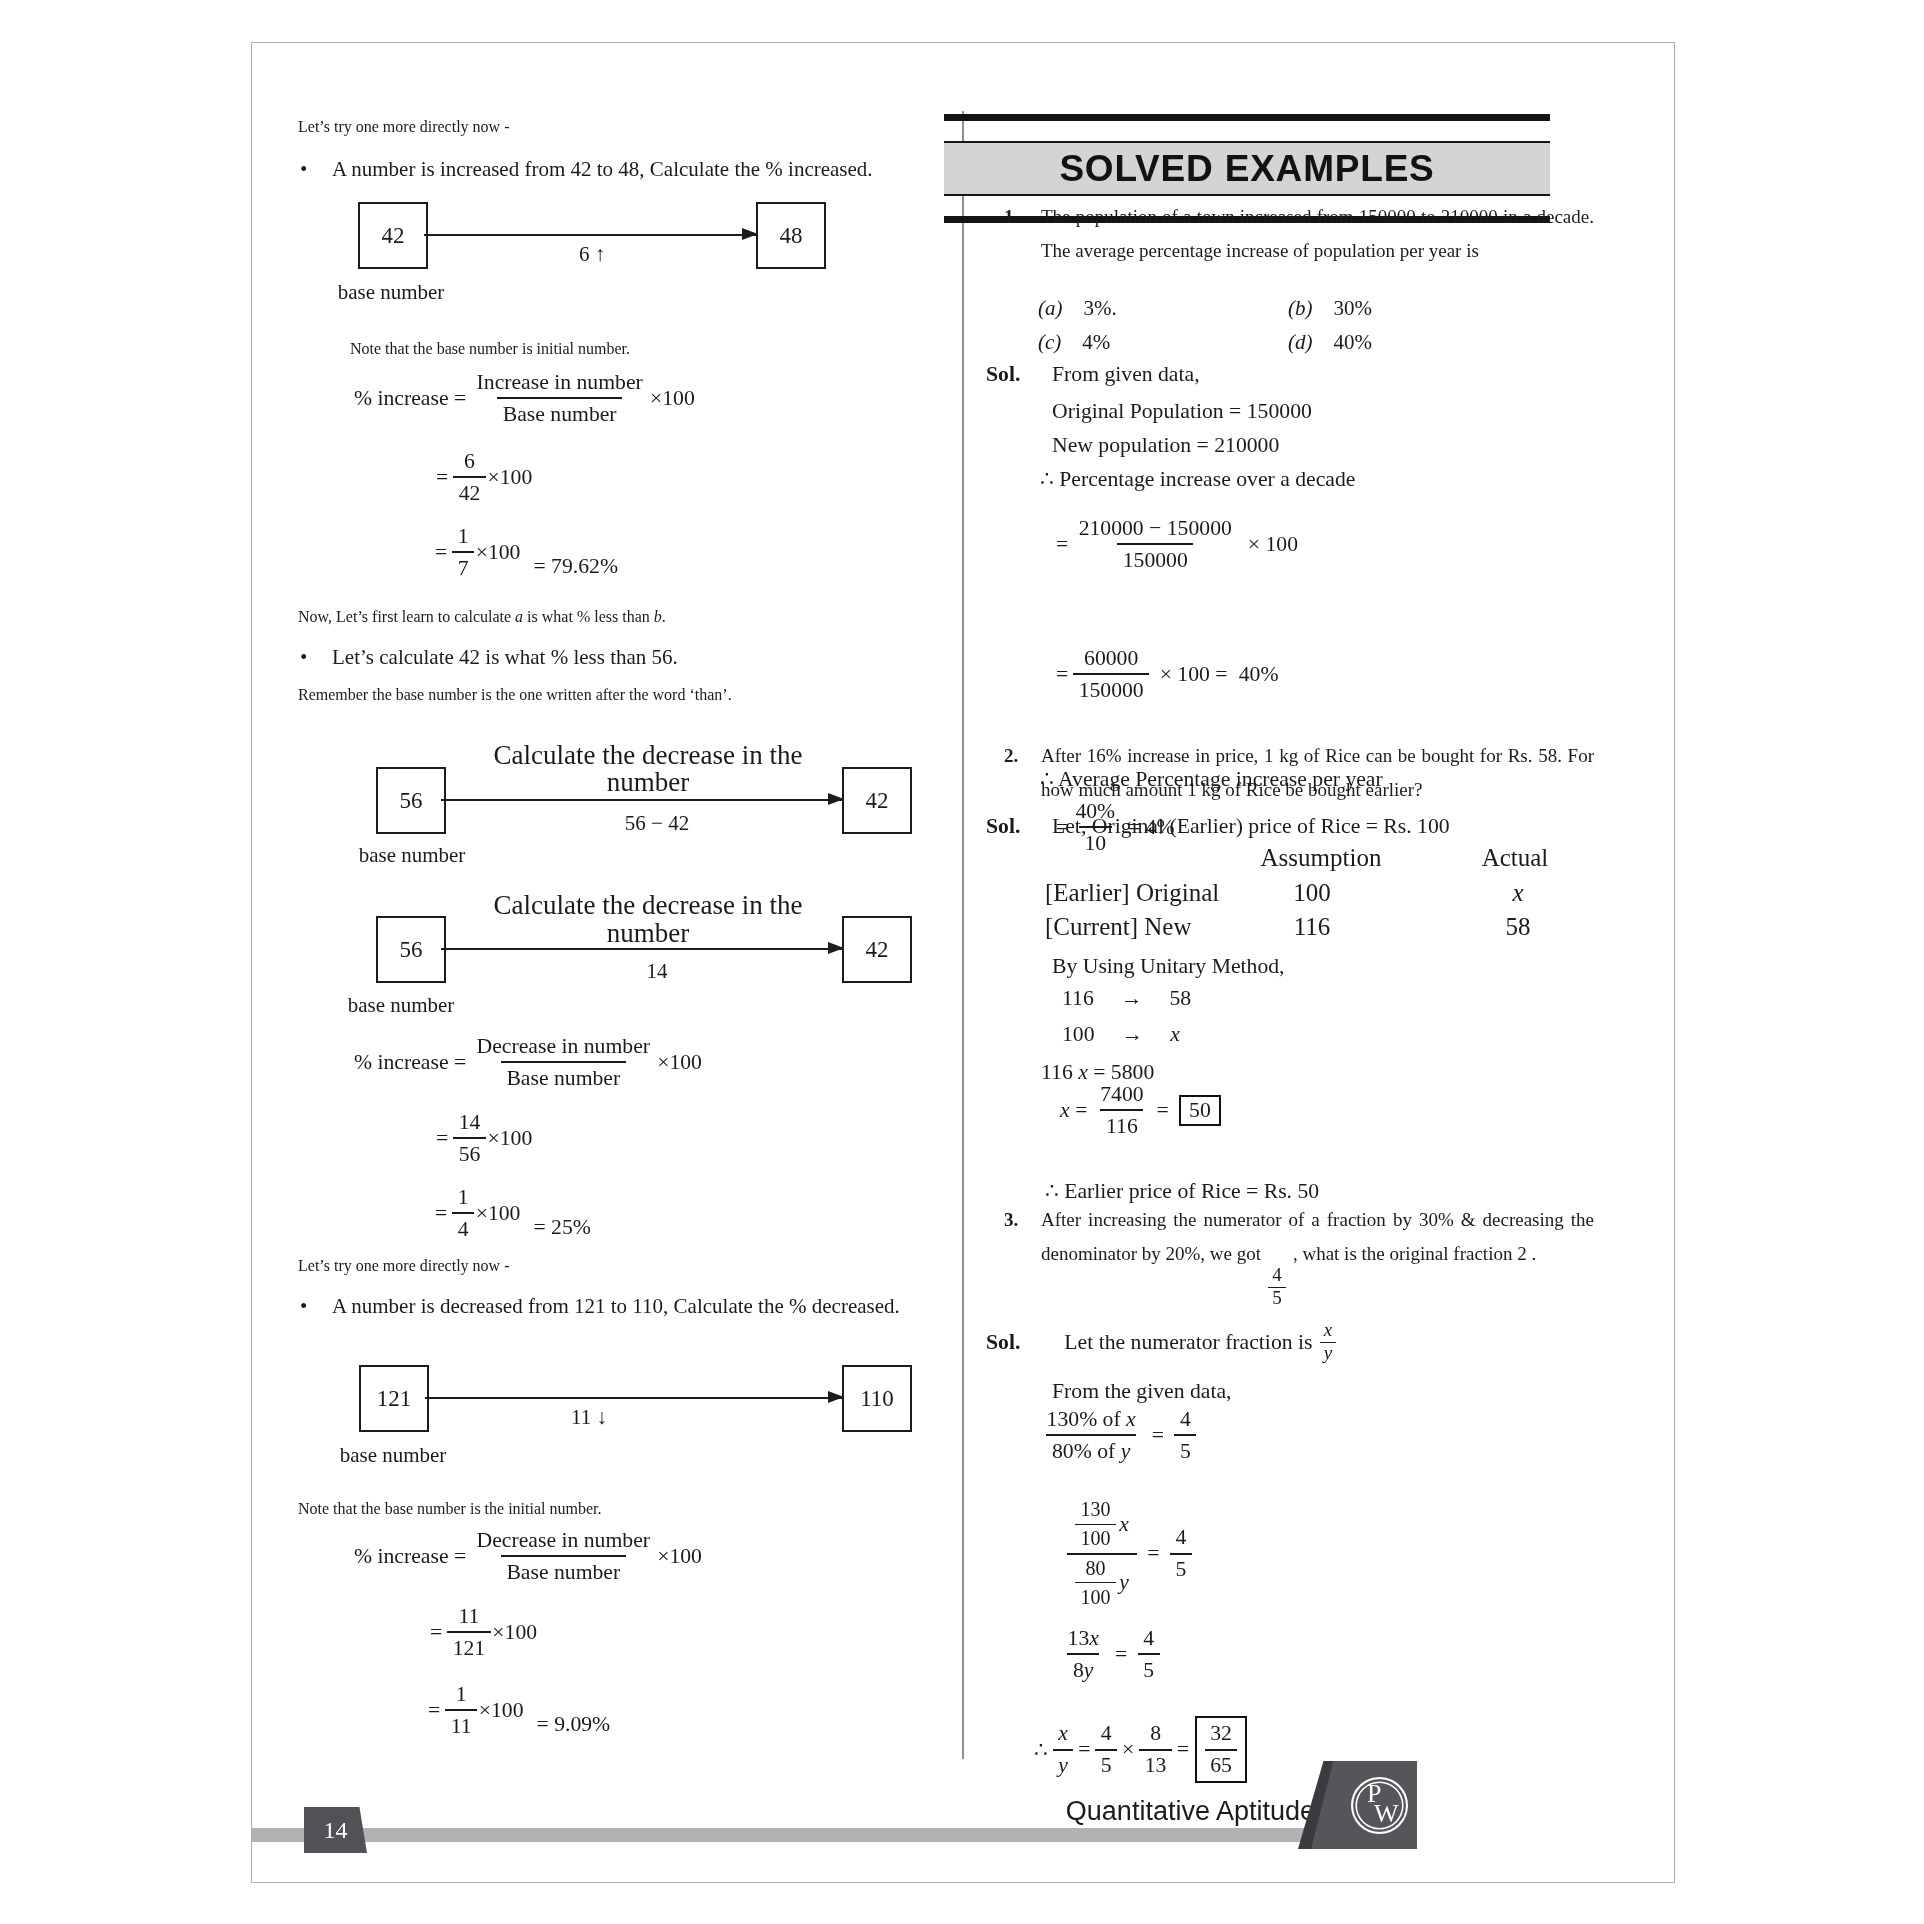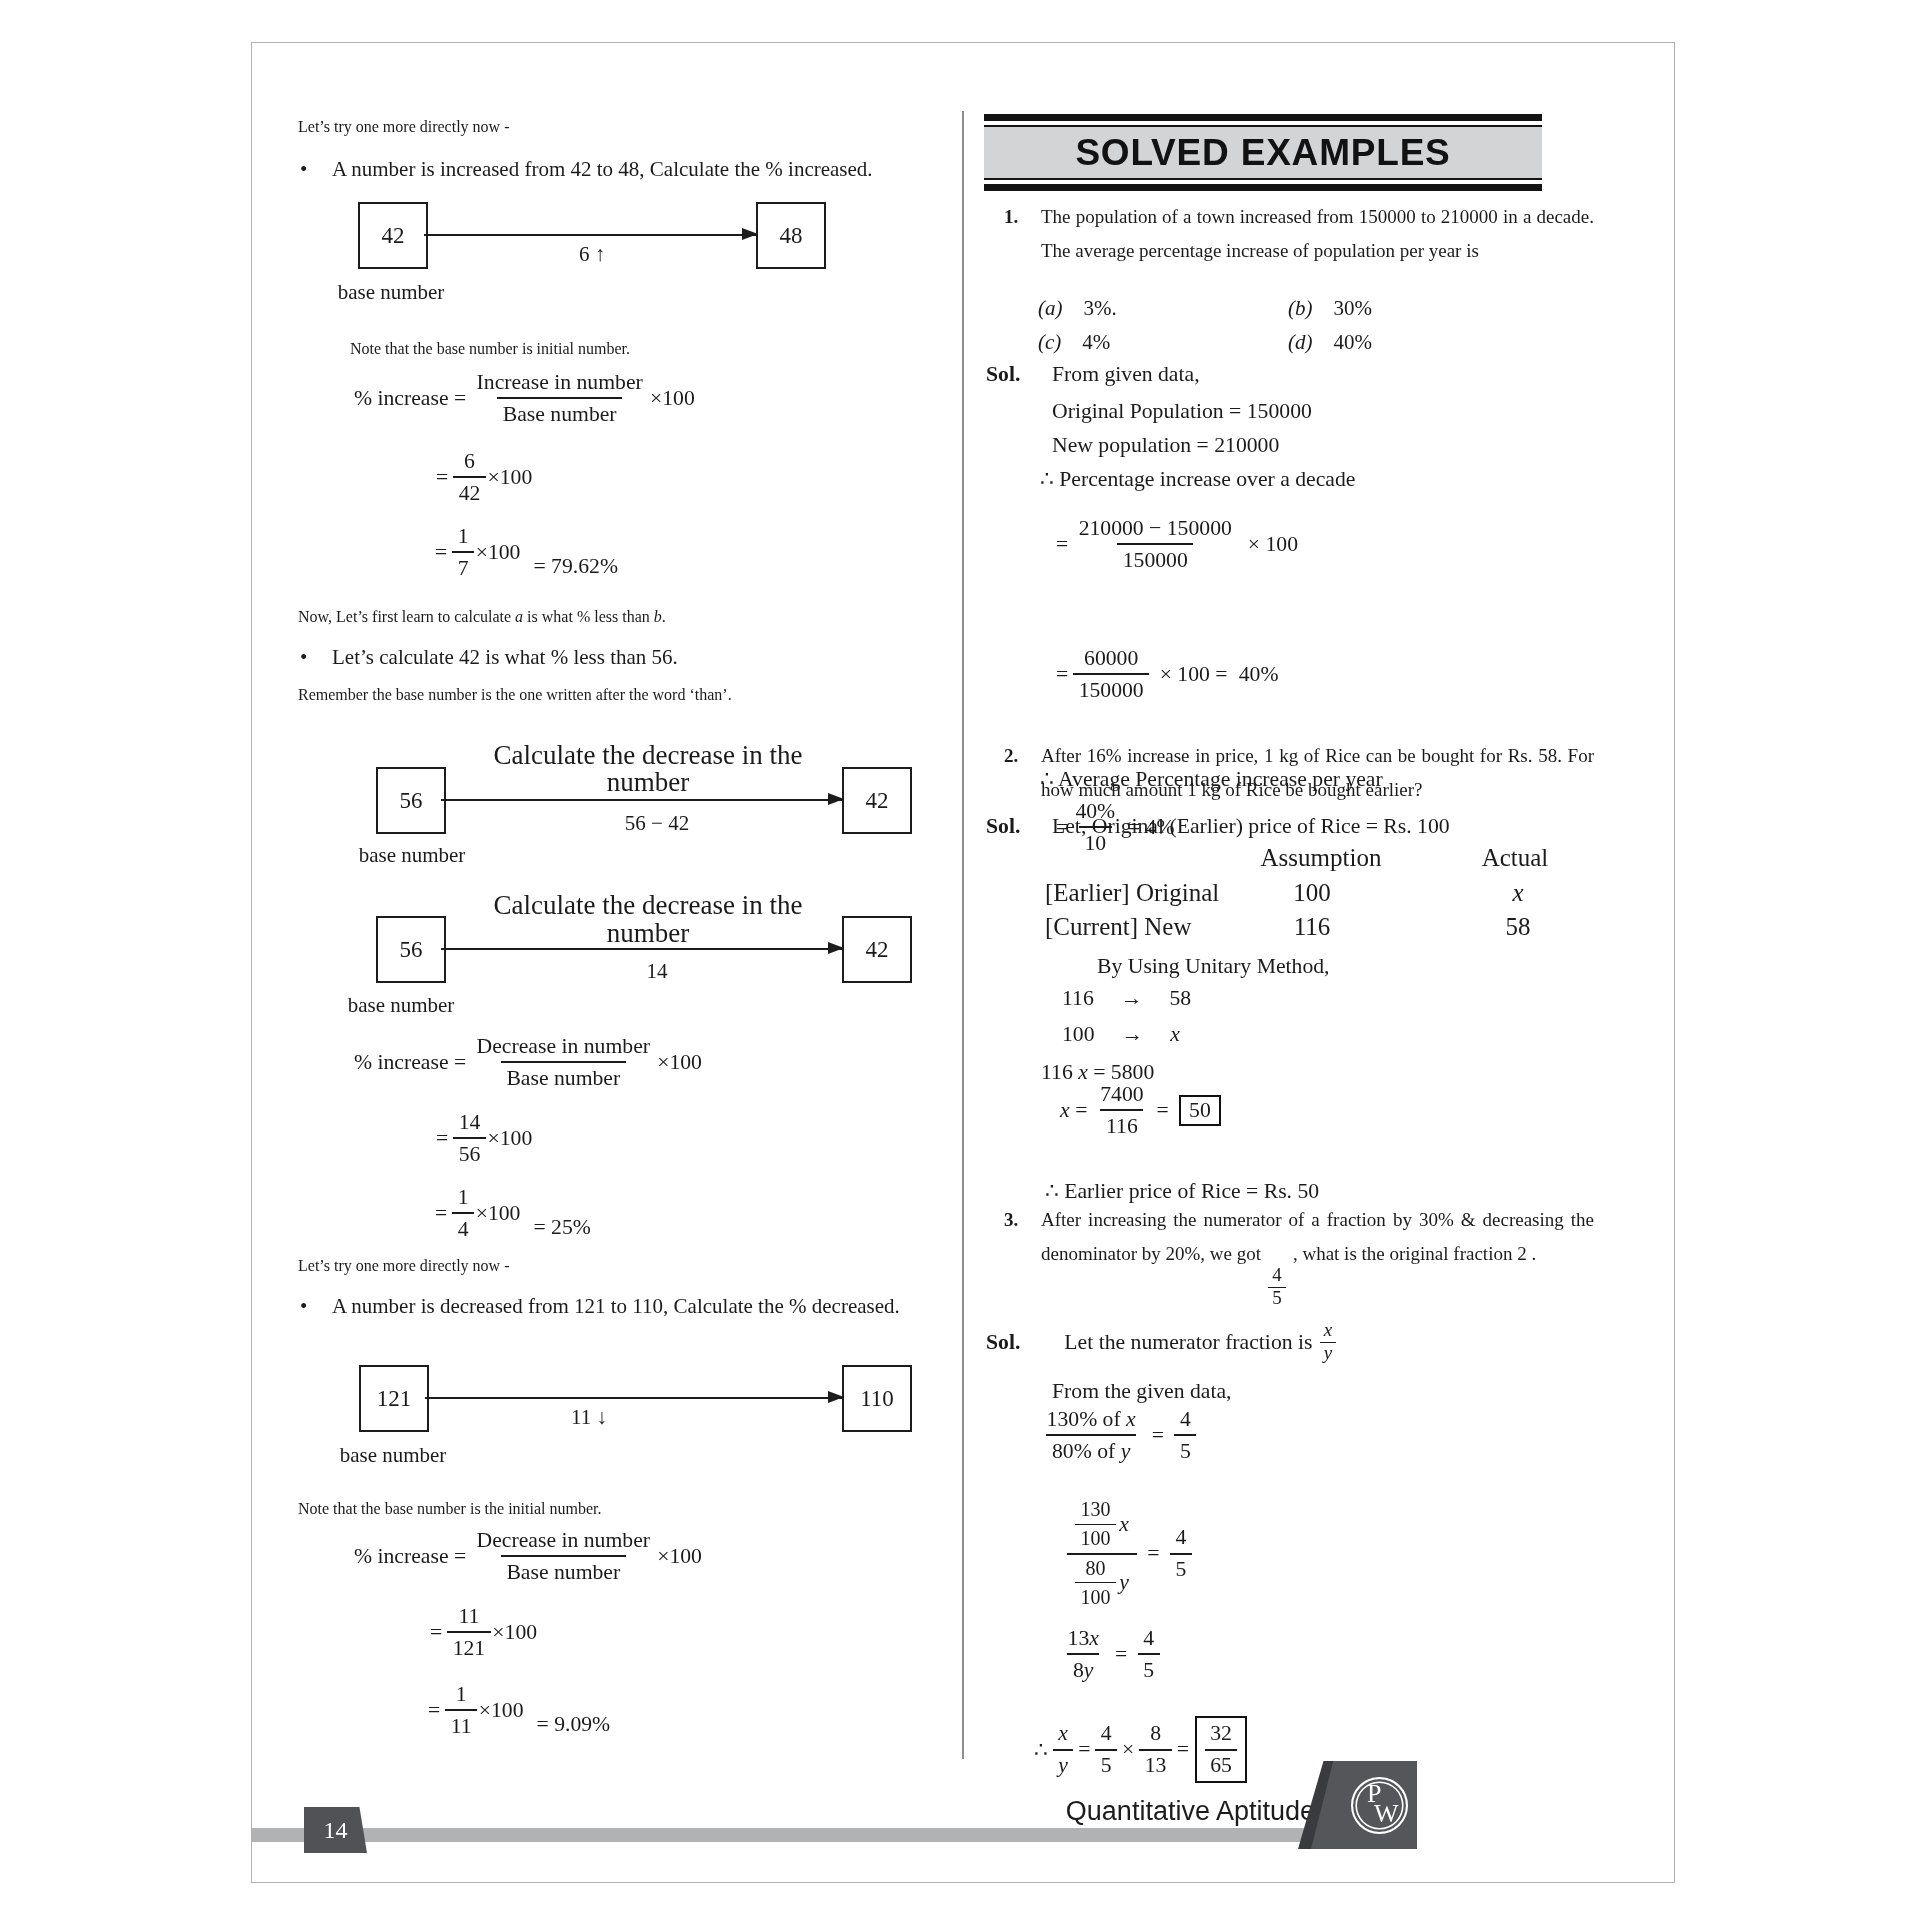--- a/index.html
+++ b/index.html
@@ -39,7 +39,7 @@
   .bigfr .fr{margin:0 3.2px 0 0;font-size:20px;}
   .bigfr .fr .d{border-top-width:1.6px;}
   
-  .se-outer{position:absolute;left:732px;top:71px;width:558px;border-top:7.2px solid #141414;border-bottom:7.2px solid #141414;padding:4px 0;}
+  .se-outer{position:absolute;left:692px;top:71px;width:606px;border-top:7.2px solid #141414;border-bottom:7.2px solid #141414;padding:20px 0;}
   .se-inner{border-top:2.4px solid #141414;border-bottom:2.4px solid #141414;background:#d3d4d6;height:51px;line-height:51px;text-align:center;
     font-family:"Liberation Sans",sans-serif;font-weight:bold;font-size:37px;letter-spacing:0.8px;color:#121212;}
   .bullet-row{position:absolute;display:flex;font-size:21px;line-height:34px;}

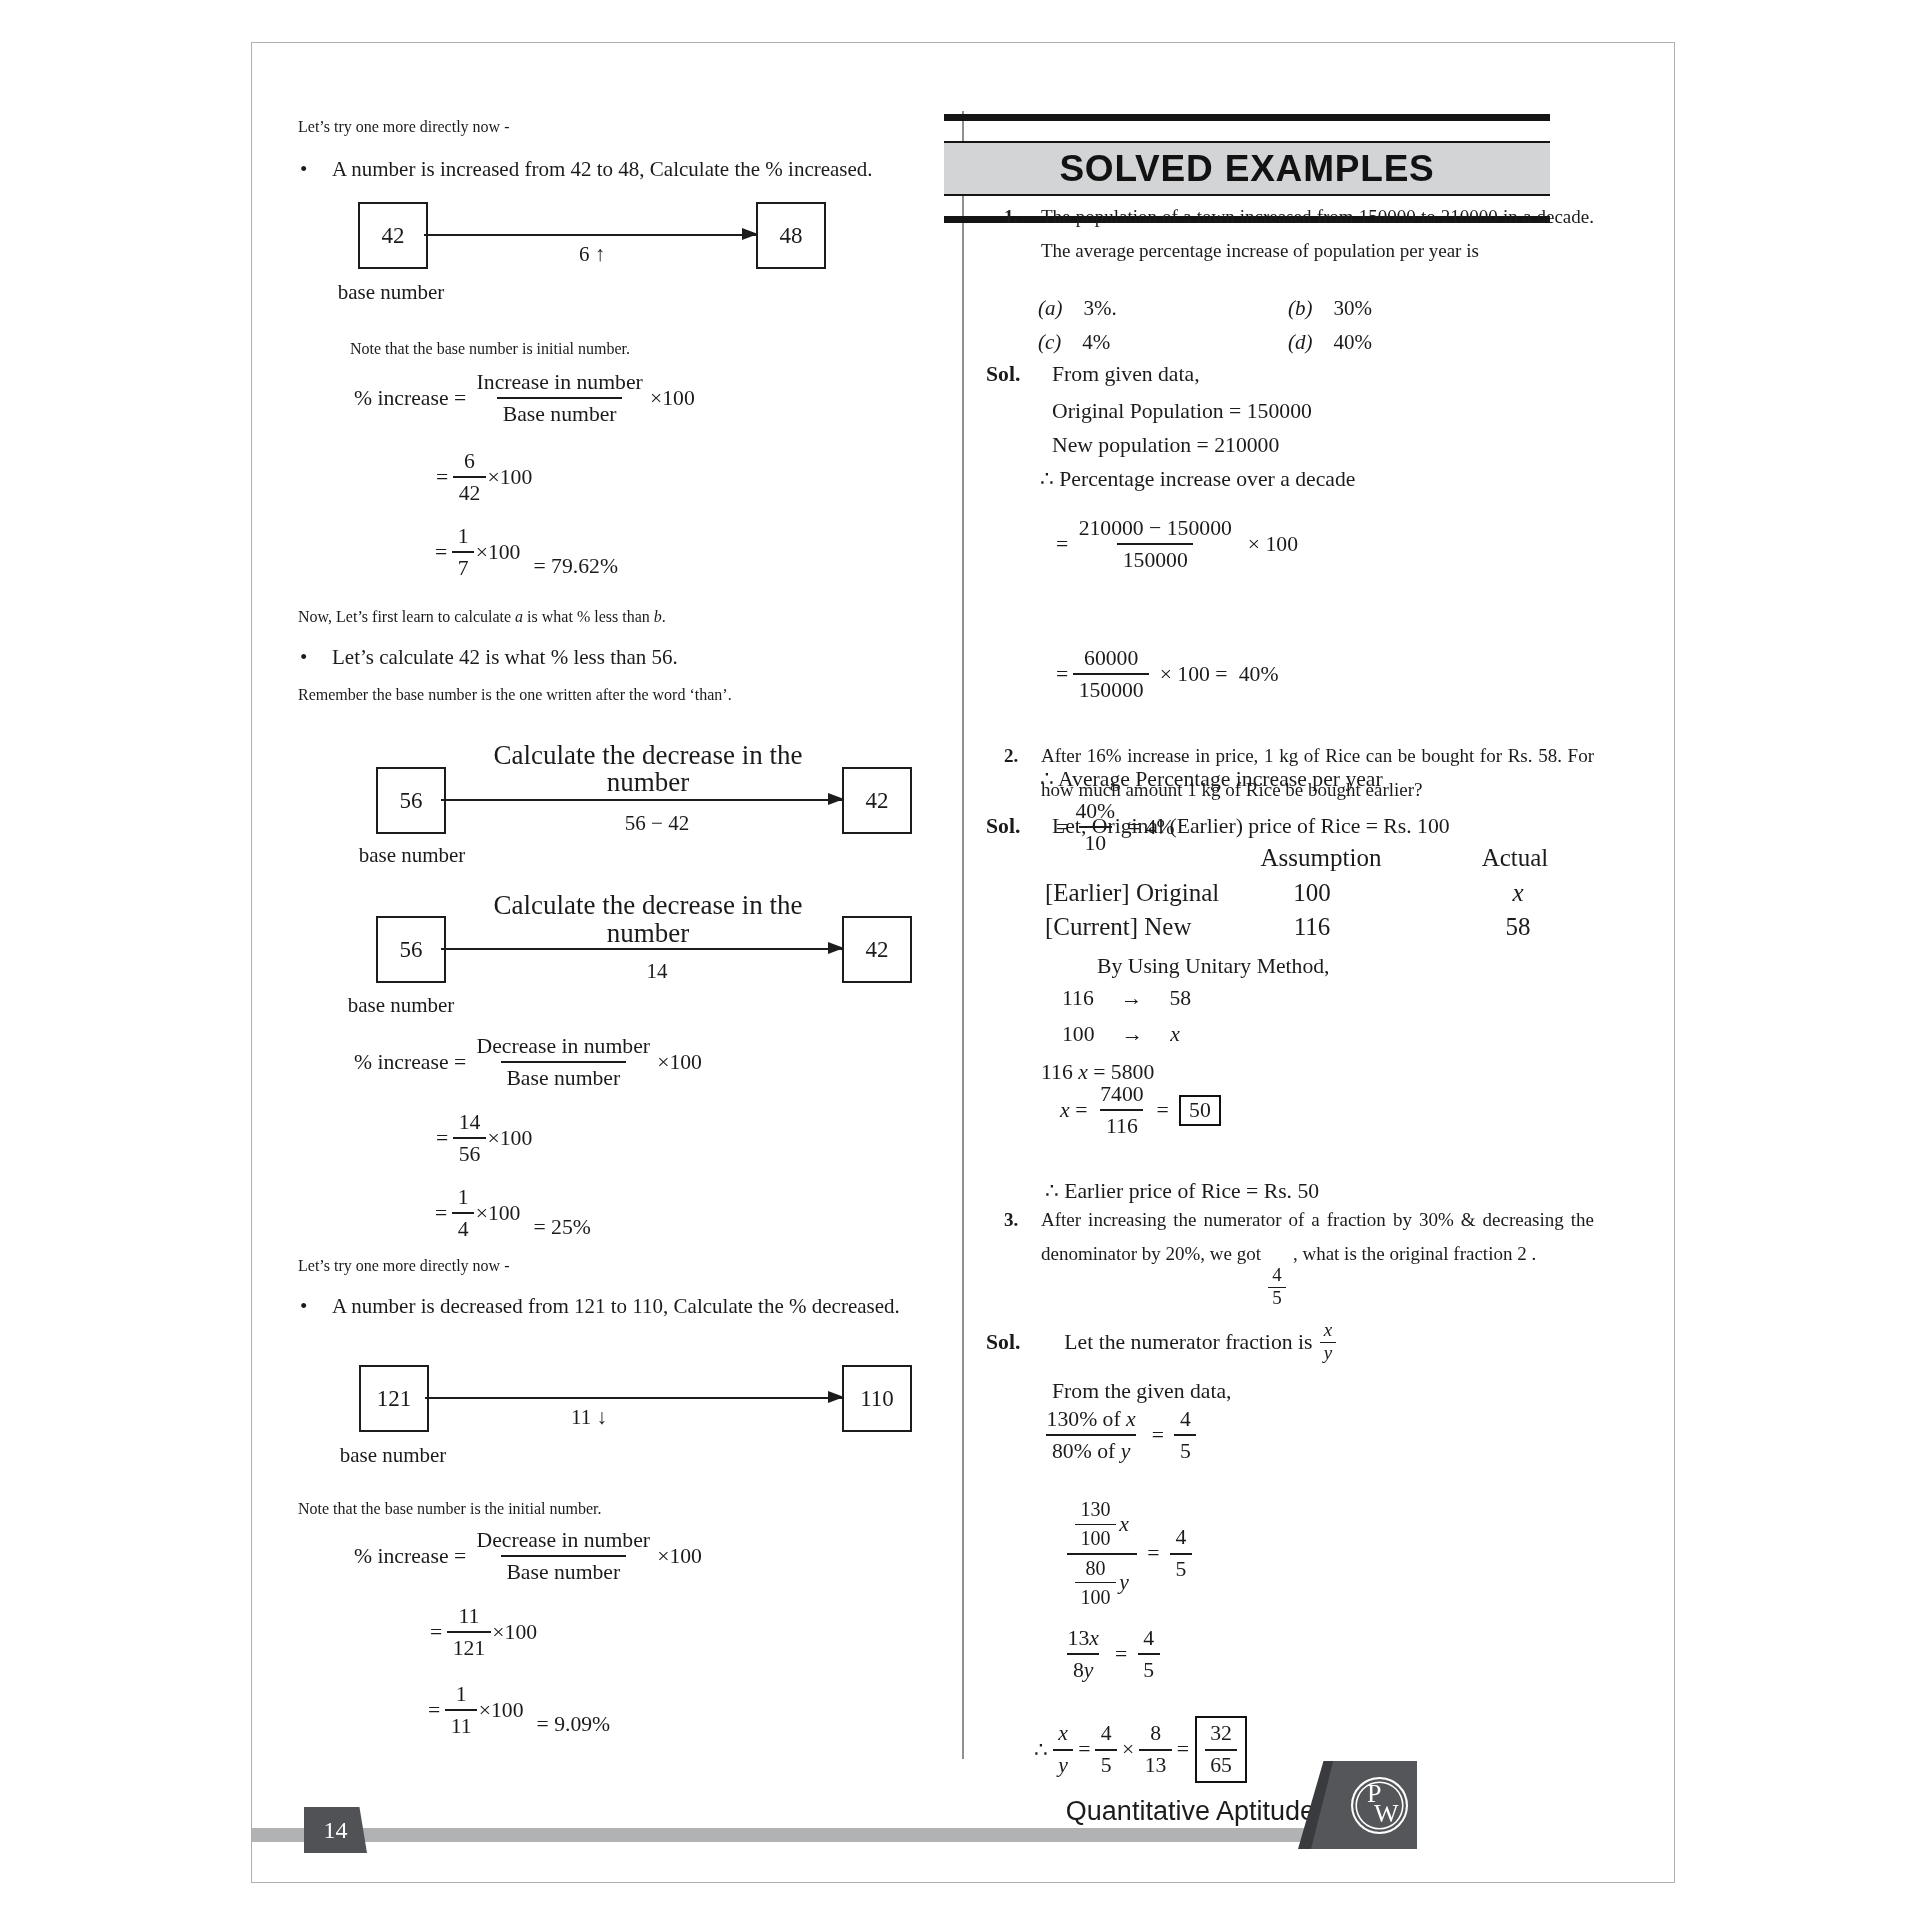--- a/index.html
+++ b/index.html
@@ -269,7 +269,7 @@
   <div class="tbl-cell ctr" style="left:1060px;top:870px;">116</div>
   <div class="tbl-cell ctr" style="left:1266px;top:870px;">58</div>
 
-  <div class="abs sline" style="left:845px;top:906px;">By Using Unitary Method,</div>
+  <div class="abs sline" style="left:800px;top:906px;">By Using Unitary Method,</div>
 
   <div class="uline" style="left:810px;top:943px;">
     <span>116</span>

